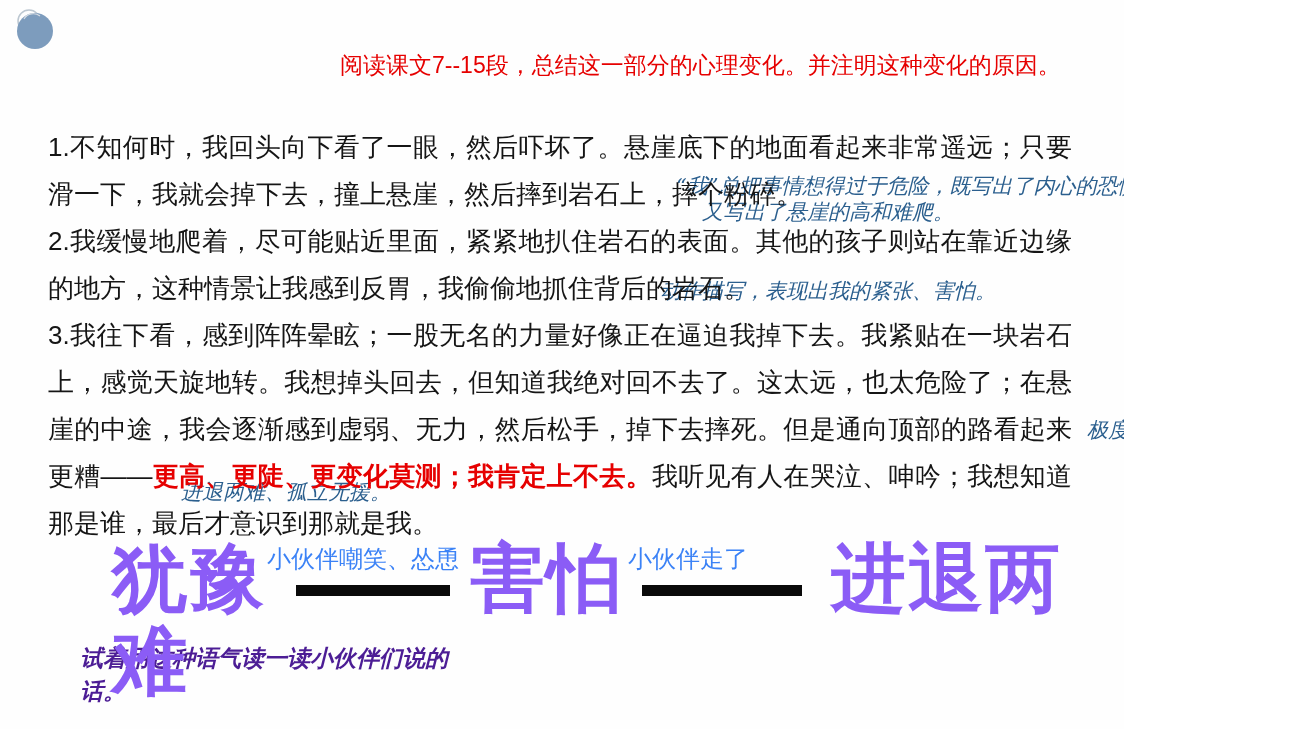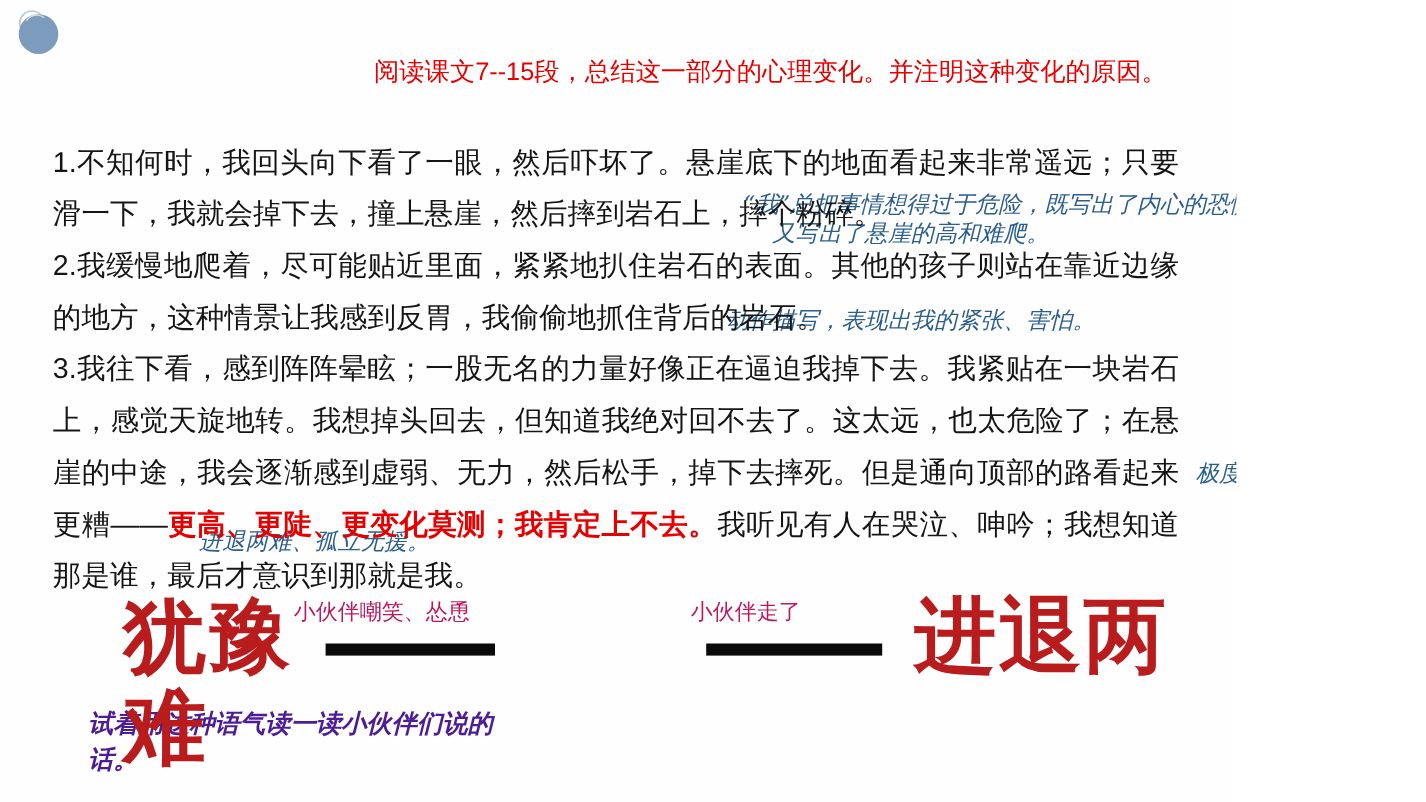--- a/index.html
+++ b/index.html
@@ -64,7 +64,7 @@
     font-size: 75px;
     line-height: 80px;
     font-weight: 600;
-    color: #b91c1c;
+    color: #8b5cf6;
     z-index: 6;
     white-space: nowrap;
     letter-spacing: 2px;

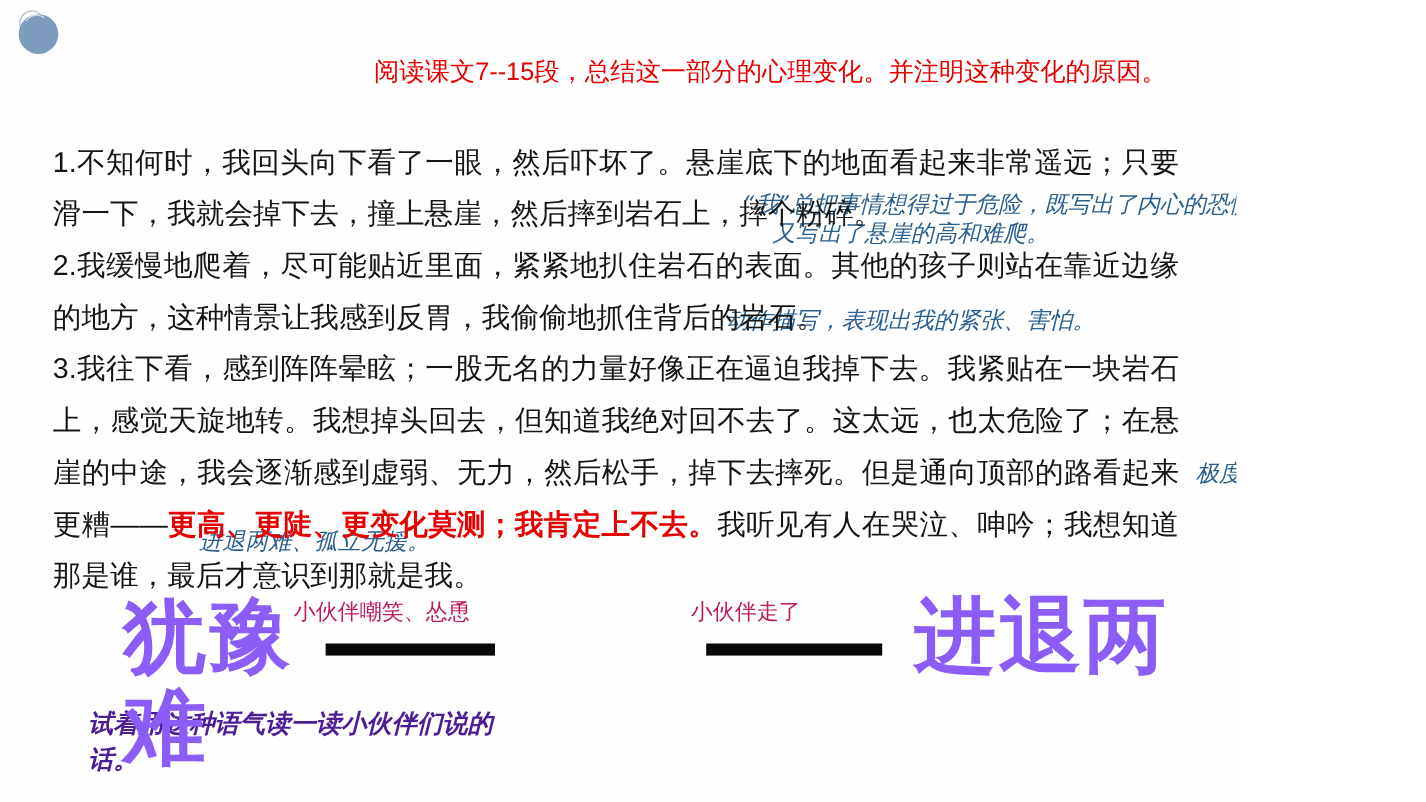--- a/index.html
+++ b/index.html
@@ -83,8 +83,8 @@
   .connector2 { left: 642px; top: 585px; width: 160px; }
   .flow-label {
     position: absolute;
-    font-size: 20px;
-    color: #be185d;
+    font-size: 24px;
+    color: #3b82f6;
     z-index: 7;
     white-space: nowrap;
   }

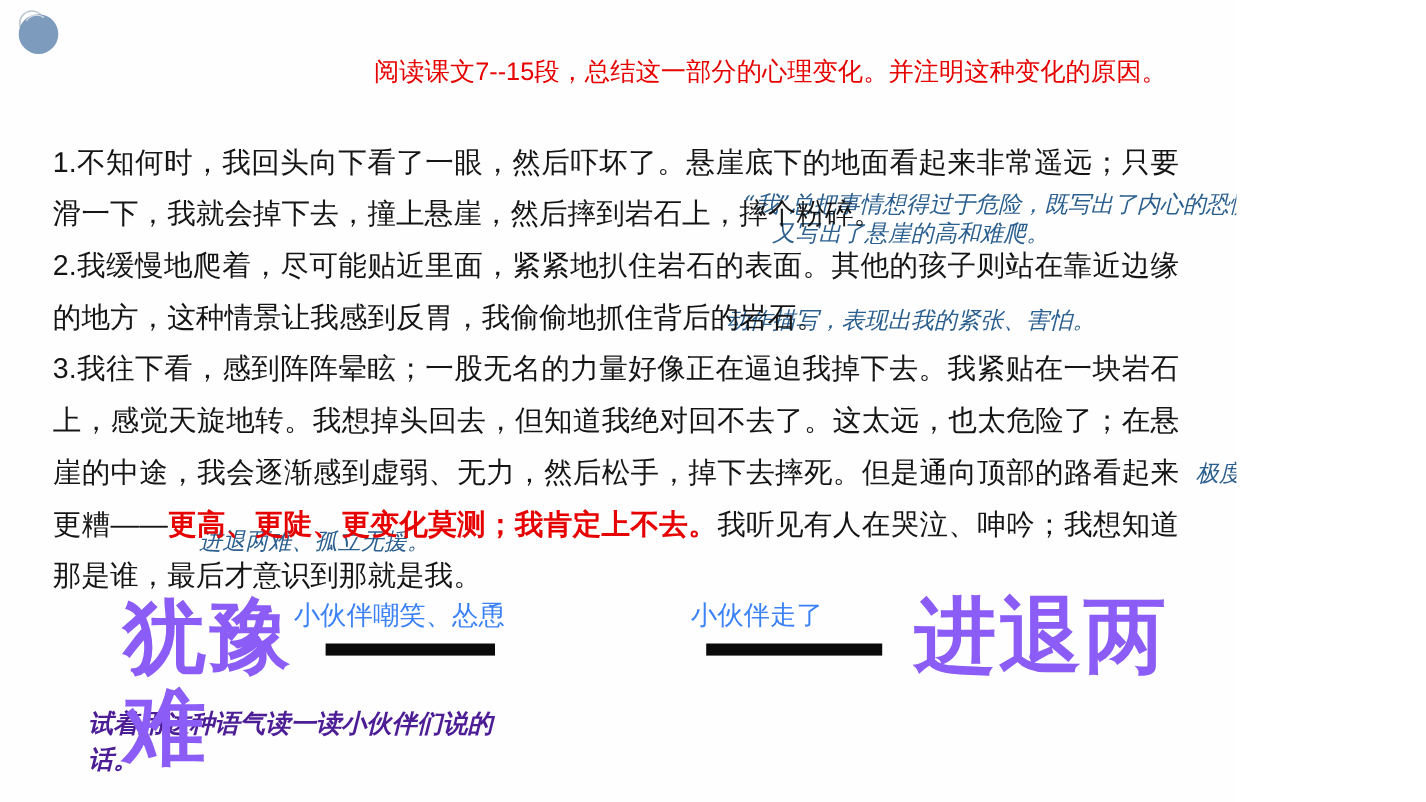--- a/index.html
+++ b/index.html
@@ -147,6 +147,7 @@
   <div class="flow-word stage1">犹豫</div>
   <div class="flow-label label1">小伙伴嘲笑、怂恿</div>
   <div class="flow-connector connector1" aria-label="——"></div>
+  <div class="flow-word stage2">害怕</div>
   <div class="flow-label label2">小伙伴走了</div>
   <div class="flow-connector connector2" aria-label="——"></div>
   <div class="flow-word stage3a">进退两</div>

